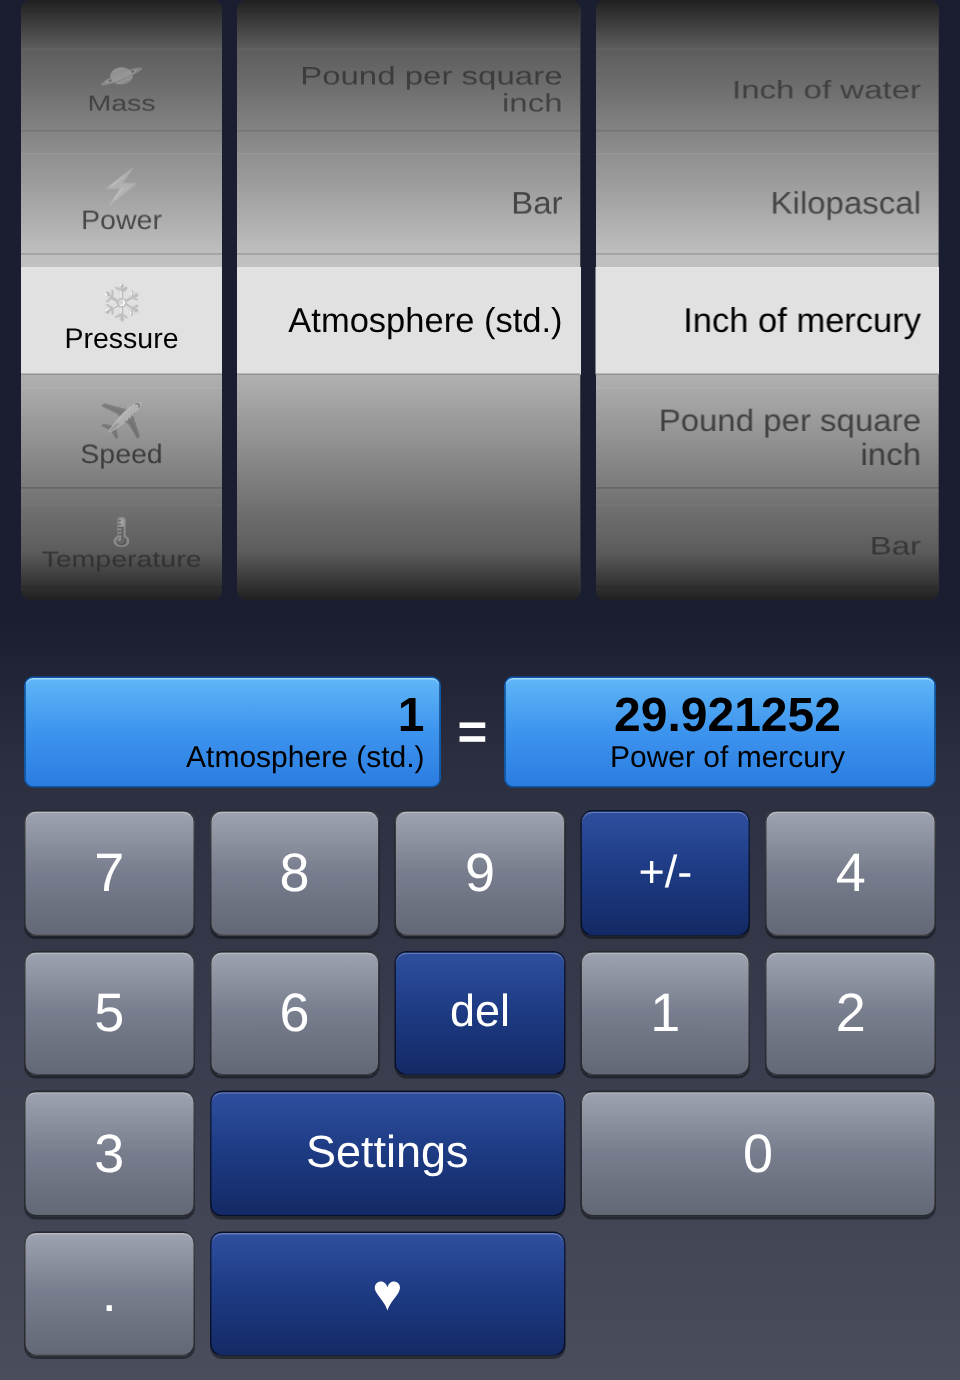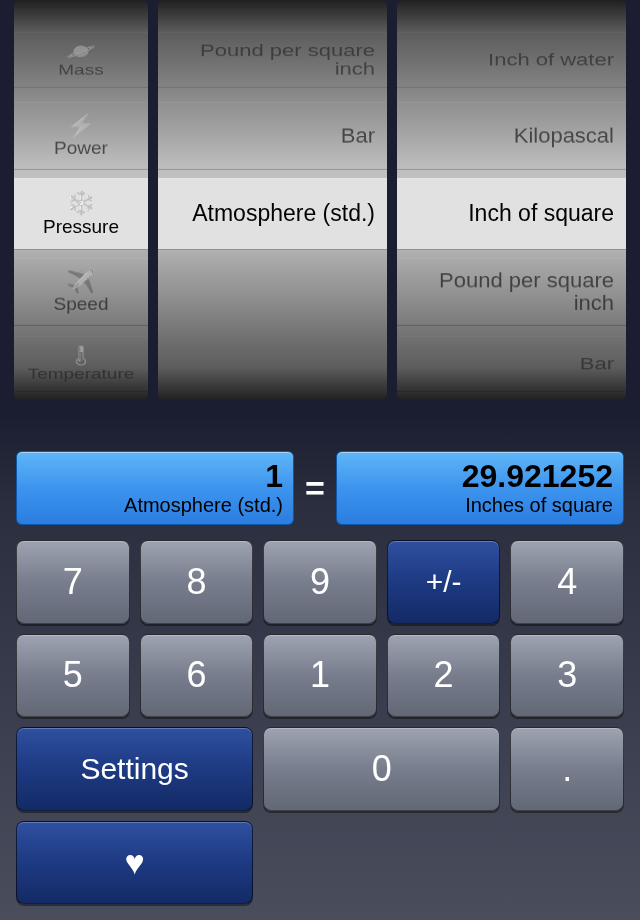--- a/index.html
+++ b/index.html
@@ -186,7 +186,7 @@
         <span>Kilopascal</span>
       </div>
     <div class="row pos-0 sel">
-        <span>Inch of square</span>
+        <span>Inch of mercury</span>
       </div>
     <div class="row pos-p1 dim1">
         <span>Pound per square inch</span>

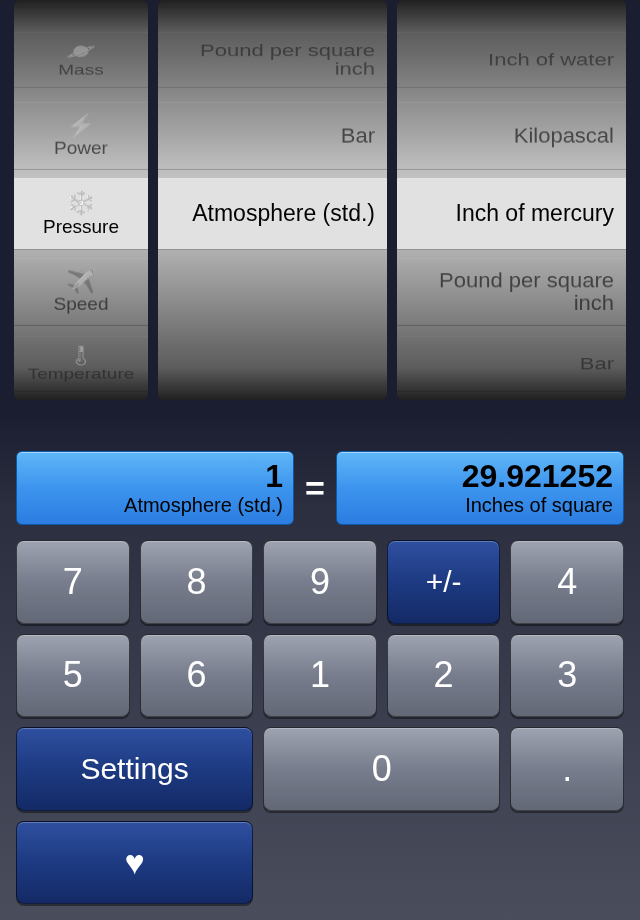--- a/index.html
+++ b/index.html
@@ -92,7 +92,7 @@
     color: #000;
   }
   .result .pane.left  { text-align: right; }
-  .result .pane.right { text-align: right; padding-left: 20px; }
+  .result .pane.right { text-align: center; padding-left: 20px; }
   .result .pane .val  { font-size: 32px; font-weight: 600; line-height:1.1; }
   .result .pane .lab  { font-size: 20px; font-weight: 500; }
   .result .eq {

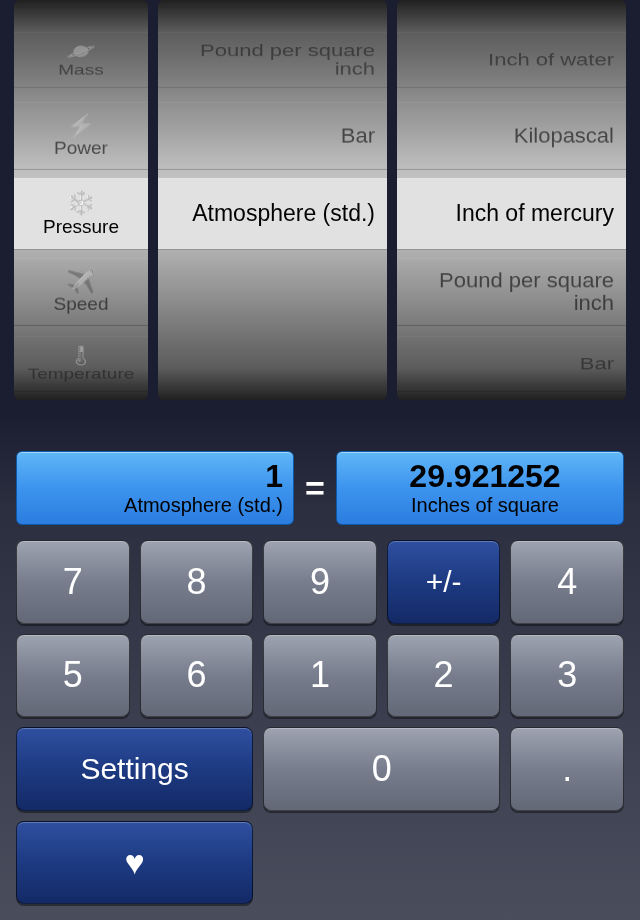--- a/index.html
+++ b/index.html
@@ -206,7 +206,7 @@
   <div class="eq">=</div>
   <div class="pane right">
     <div class="val">29.921252</div>
-    <div class="lab">Inches of square</div>
+    <div class="lab">Power of mercury</div>
   </div>
 </div>
 

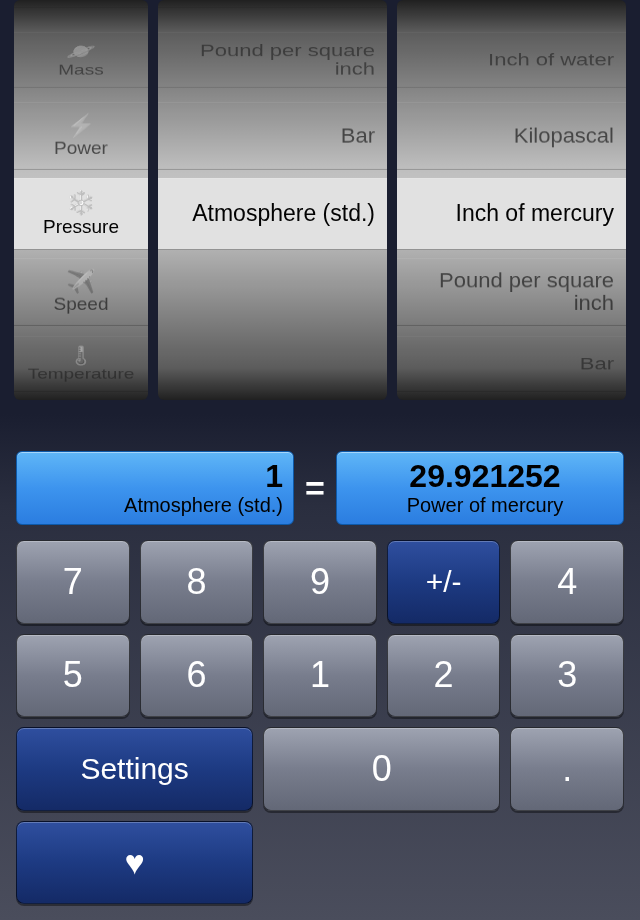--- a/index.html
+++ b/index.html
@@ -219,6 +219,7 @@
   <div class="key num">4</div>
   <div class="key num">5</div>
   <div class="key num">6</div>
+  <div class="key func">del</div>
 
   <div class="key num">1</div>
   <div class="key num">2</div>

